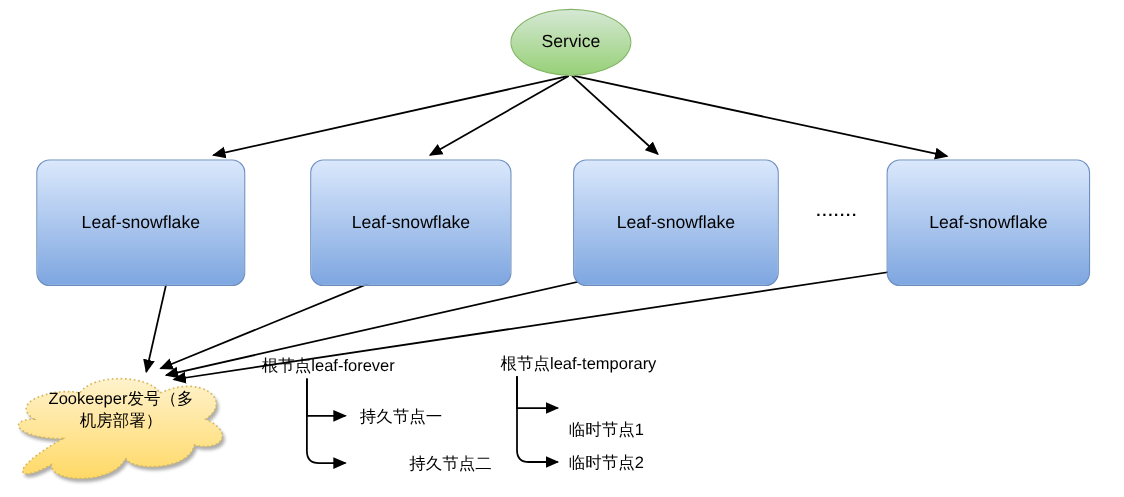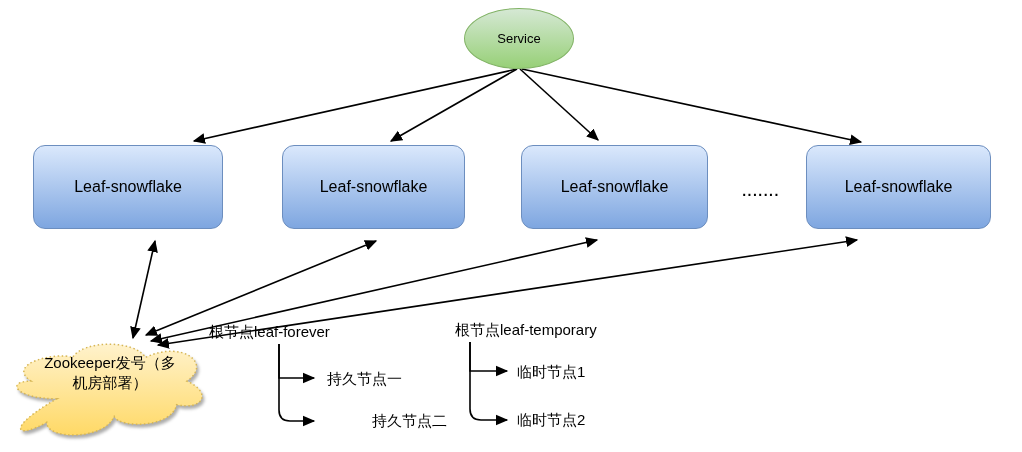--- a/index.html
+++ b/index.html
@@ -28,7 +28,7 @@
     border-radius:50%;
     background:linear-gradient(to bottom,var(--service-fill-top,#d5e8d4),var(--service-fill-bottom,#97d077));
     display:flex;align-items:center;justify-content:center;
-    font-size:13px;
+    font-size:16px;
     box-sizing:border-box;
   }
   .ellipsis{

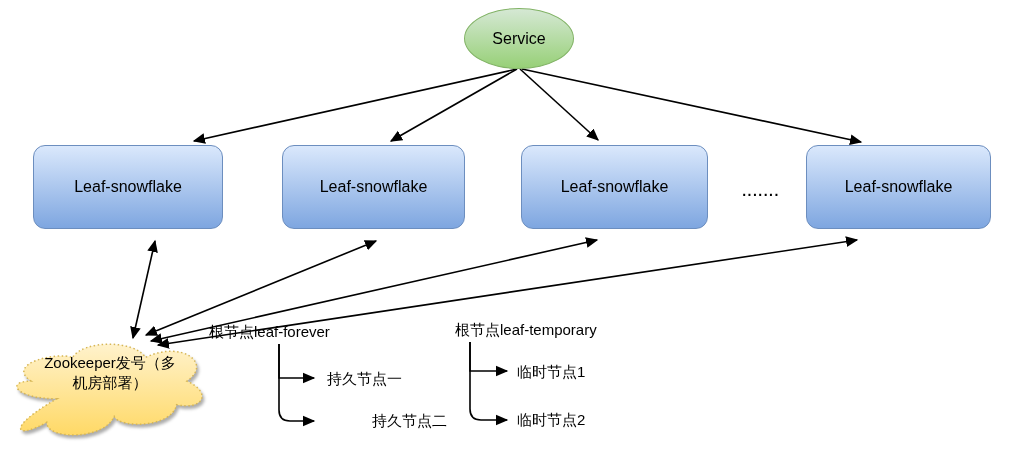--- a/index.html
+++ b/index.html
@@ -14,7 +14,7 @@
   .wires{position:absolute;left:0;top:0;}
   .wire{stroke:var(--arrow,#000);stroke-width:1.6;fill:none;}
   .node{
-    position:absolute;top:145px;height:84px;
+    position:absolute;top:145px;height:115px;
     border:1.4px solid var(--node-border,#6c8ebf);
     border-radius:12px;
     background:linear-gradient(to bottom,var(--node-fill-top,#dae8fc),var(--node-fill-bottom,#7ea6e0));

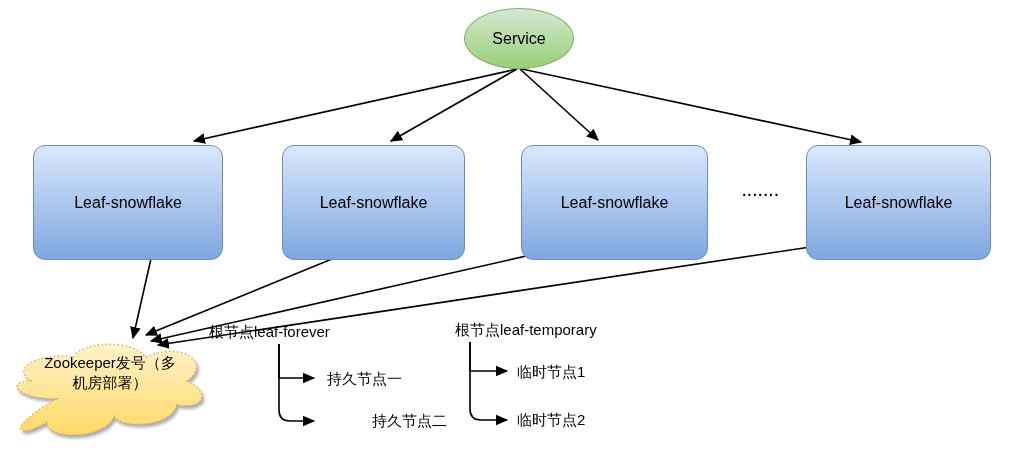--- a/index.html
+++ b/index.html
@@ -112,7 +112,7 @@
     <div>机房部署）</div>
   </div>
 
-  <div class="tree-root" style="left:209px;top:323px;">根节点leaf-forever</div>
+  <div class="tree-root" style="left:238px;top:323px;">根节点leaf-forever</div>
   <div class="tree-child" style="left:327px;top:370px;">持久节点一</div>
   <div class="tree-child" style="left:326px;top:412px;margin-left:46px;">持久节点二</div>
 

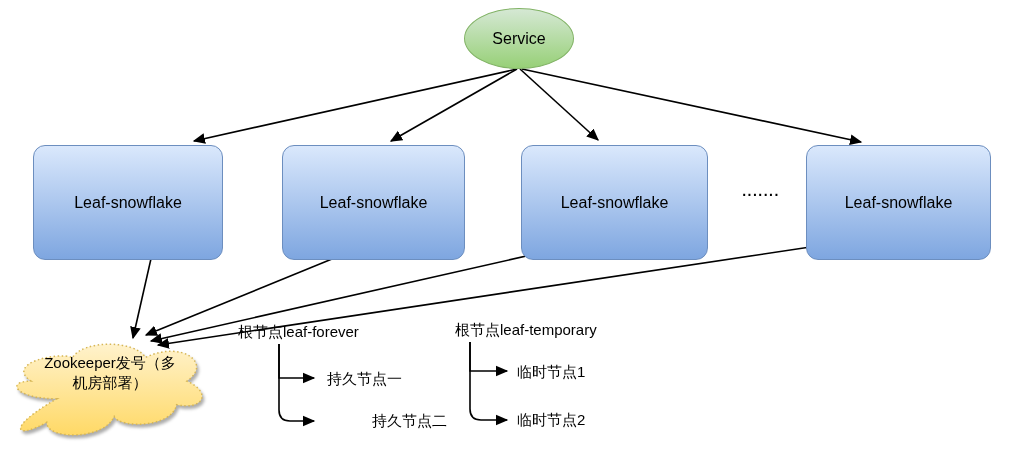--- a/index.html
+++ b/index.html
@@ -117,7 +117,7 @@
   <div class="tree-child" style="left:326px;top:412px;margin-left:46px;">持久节点二</div>
 
   <div class="tree-root" style="left:428px;top:321px;margin-left:27px;">根节点leaf-temporary</div>
-  <div class="tree-child" style="left:517px;top:363px;">临时节点1</div>
+  <div class="tree-child" style="left:517px;top:381px;">临时节点1</div>
   <div class="tree-child" style="left:517px;top:411px;">临时节点2</div>
 
 </div>

